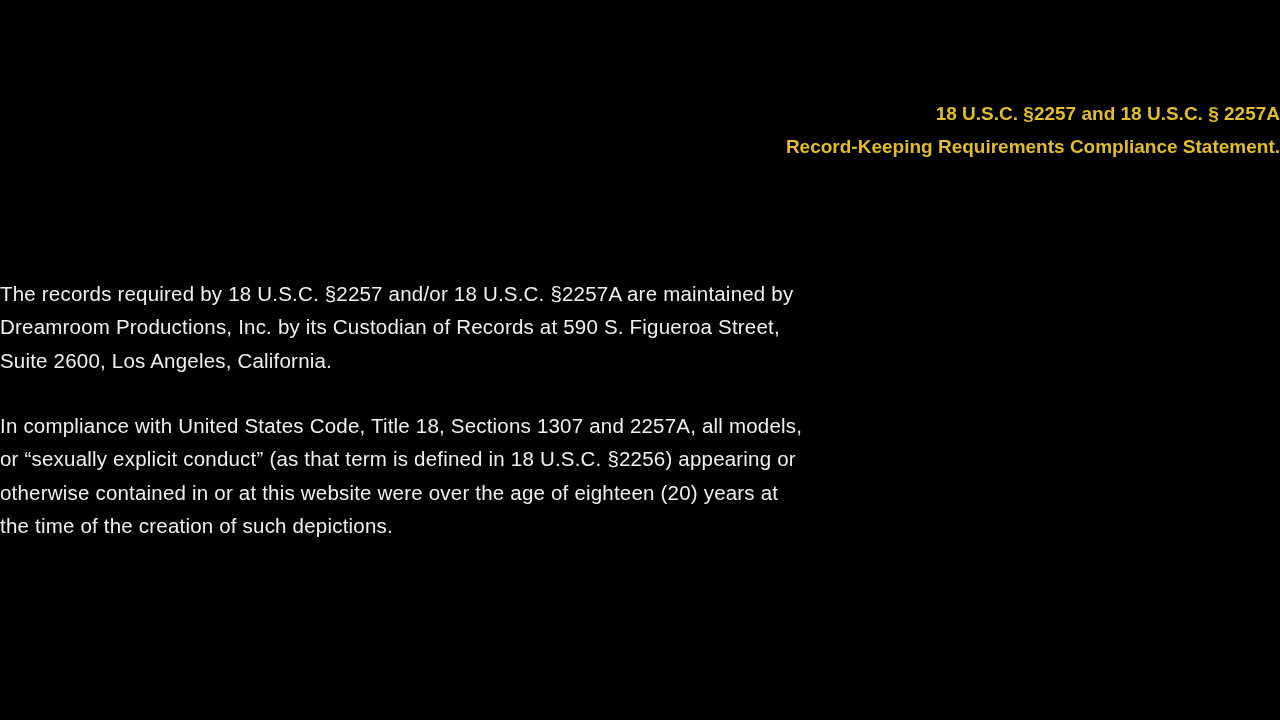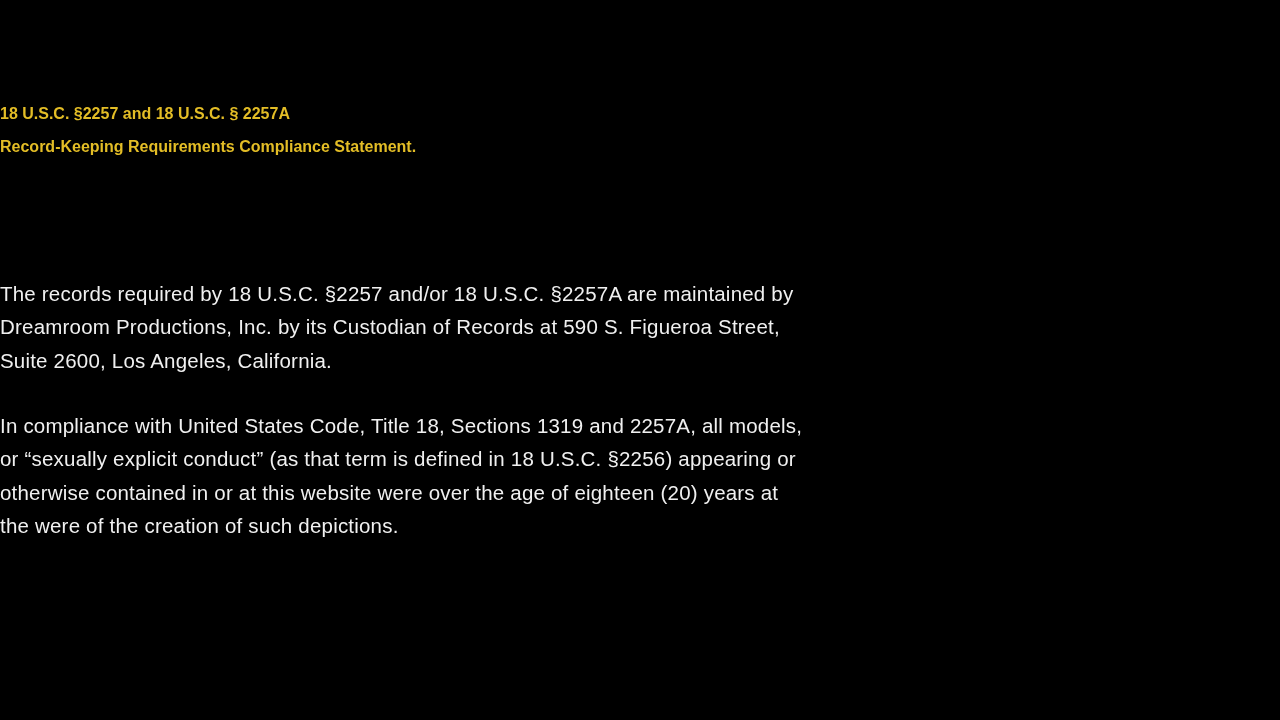--- a/index.html
+++ b/index.html
@@ -20,9 +20,9 @@
     top: 97px;
     left: 0;
     width: 100%;
-    text-align: left;
+    text-align: right;
     color: #e3bd26;
-    font-size: 16px;
+    font-size: 19px;
     font-weight: bold;
     line-height: 33px;
   }

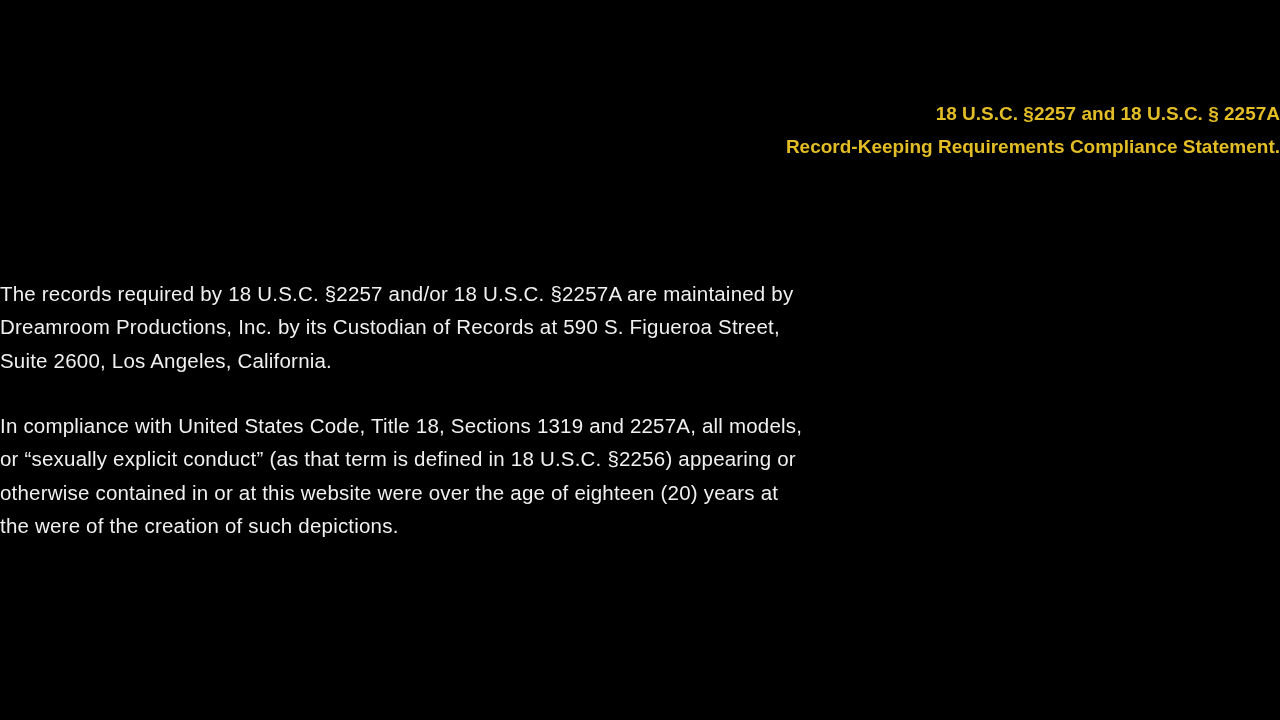--- a/index.html
+++ b/index.html
@@ -58,7 +58,7 @@
   </div>
 
   <div class="body-text para-2">
-    <span class="line">In compliance with United States Code, Title 18, Sections 1319 and 2257A, all models,</span>
+    <span class="line">In compliance with United States Code, Title 18, Sections 1307 and 2257A, all models,</span>
     <span class="line">or “sexually explicit conduct” (as that term is defined in 18 U.S.C. §2256) appearing or</span>
     <span class="line">otherwise contained in or at this website were over the age of eighteen (20) years at</span>
     <span class="line">the were of the creation of such depictions.</span>

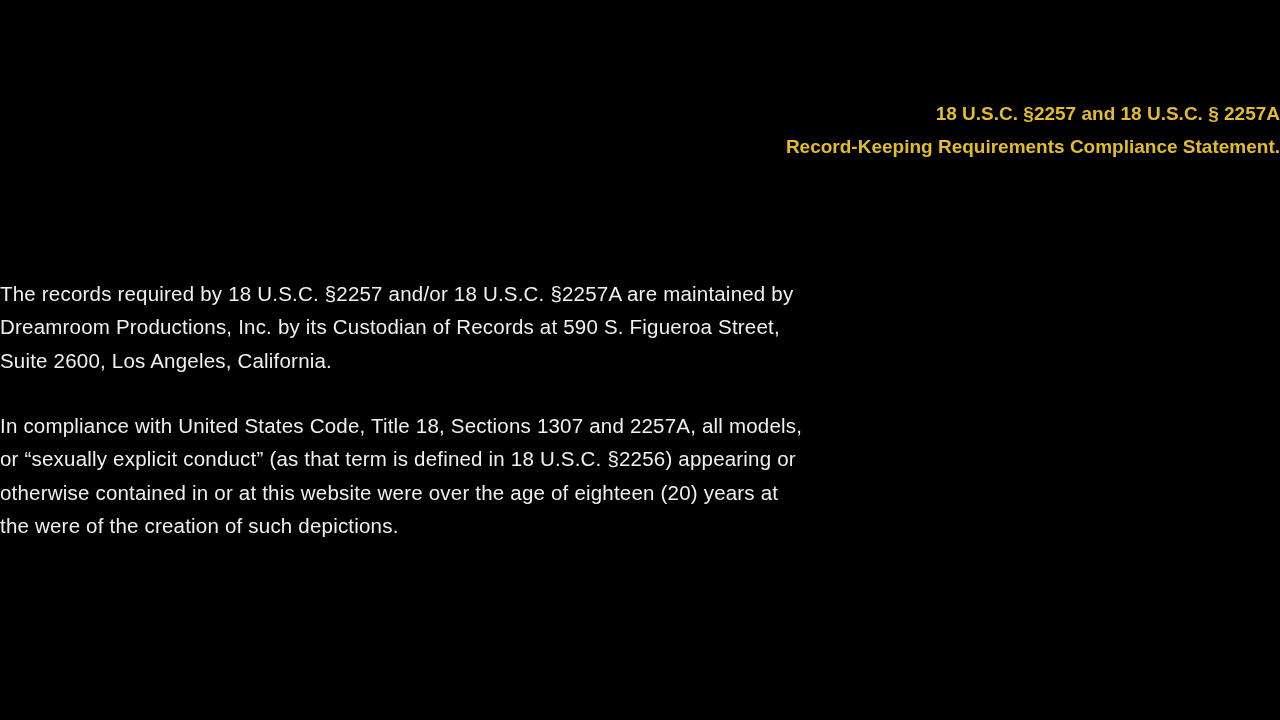--- a/index.html
+++ b/index.html
@@ -61,7 +61,7 @@
     <span class="line">In compliance with United States Code, Title 18, Sections 1307 and 2257A, all models,</span>
     <span class="line">or “sexually explicit conduct” (as that term is defined in 18 U.S.C. §2256) appearing or</span>
     <span class="line">otherwise contained in or at this website were over the age of eighteen (20) years at</span>
-    <span class="line">the were of the creation of such depictions.</span>
+    <span class="line">the time of the creation of such depictions.</span>
   </div>
 
 </div>

